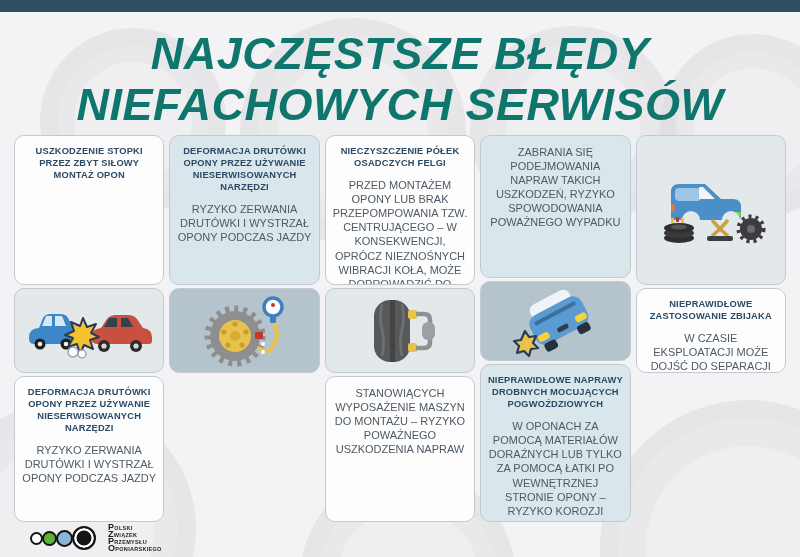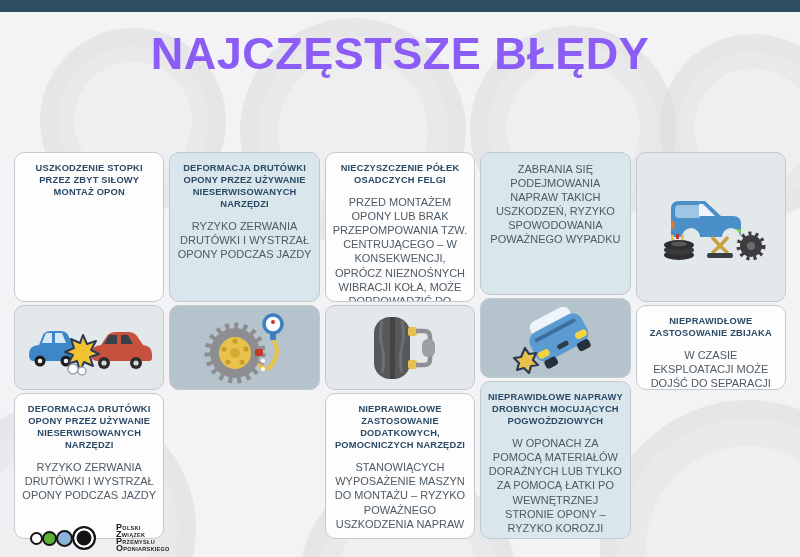--- a/index.html
+++ b/index.html
@@ -28,8 +28,8 @@
   .title{
     position:relative;z-index:2;
     margin:16px 0 0 0;text-align:center;
-    color:#8b5cf6;font-size:45px;font-weight:700;
-    line-height:1.14;letter-spacing:.5px;
+    color:#0f766e;font-size:45px;font-weight:700;
+    line-height:1.14;letter-spacing:.5px;font-style:italic;
   }
   .grid{
     position:absolute;left:14px;right:14px;top:152px;z-index:2;

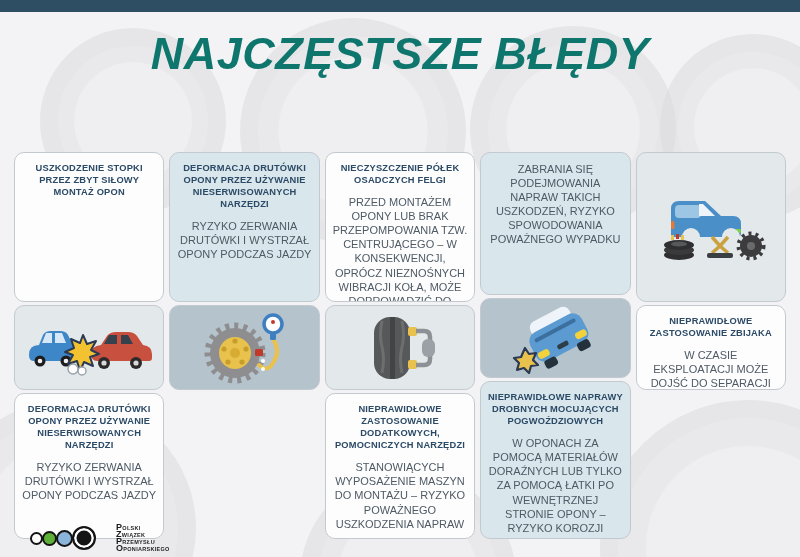--- a/index.html
+++ b/index.html
@@ -89,6 +89,7 @@
 
 <h1 class="title">
   <span>NAJCZĘSTSZE BŁĘDY</span><br>
+  <span>NIEFACHOWYCH SERWISÓW</span>
 </h1>
 
 <div class="grid">

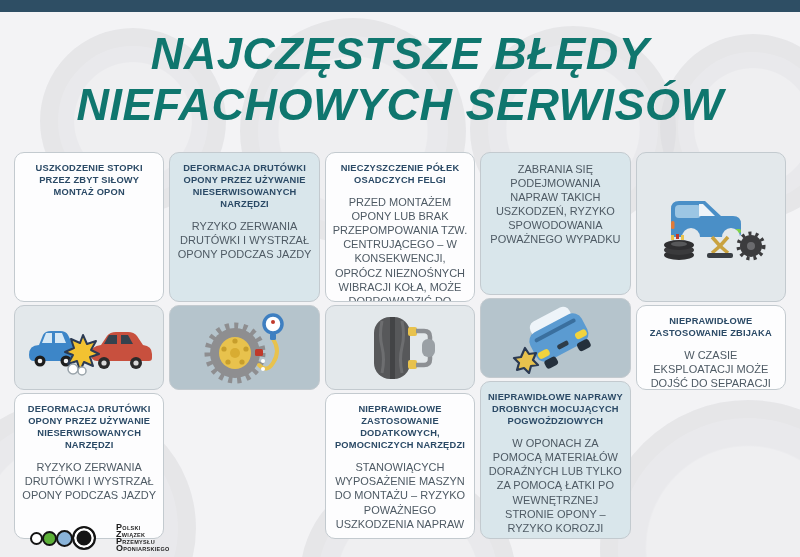--- a/index.html
+++ b/index.html
@@ -32,7 +32,7 @@
     line-height:1.14;letter-spacing:.5px;font-style:italic;
   }
   .grid{
-    position:absolute;left:14px;right:14px;top:152px;z-index:2;
+    position:absolute;left:14px;right:14px;top:135px;z-index:2;
     display:grid;grid-template-columns:repeat(5,1fr);gap:5px;
   }
   .col{display:grid;grid-template-rows:150px 85px 146px;gap:3px;}

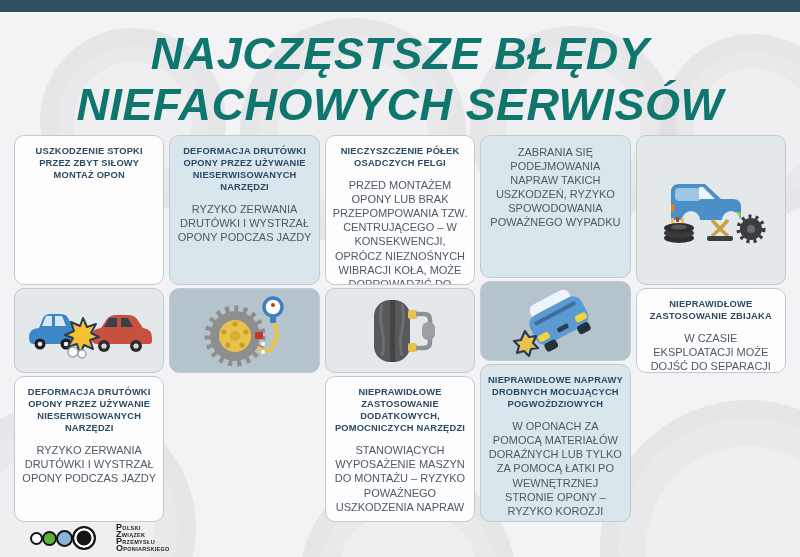--- a/index.html
+++ b/index.html
@@ -170,7 +170,6 @@
       </svg>
     </div>
     <div class="cell white">
-      <div class="cell-title">NIEPRAWIDŁOWE ZASTOSOWANIE DODATKOWYCH, POMOCNICZYCH NARZĘDZI</div>
       <div class="cell-body">STANOWIĄCYCH WYPOSAŻENIE MASZYN DO MONTAŻU – RYZYKO POWAŻNEGO USZKODZENIA NAPRAW</div>
     </div>
   </div>

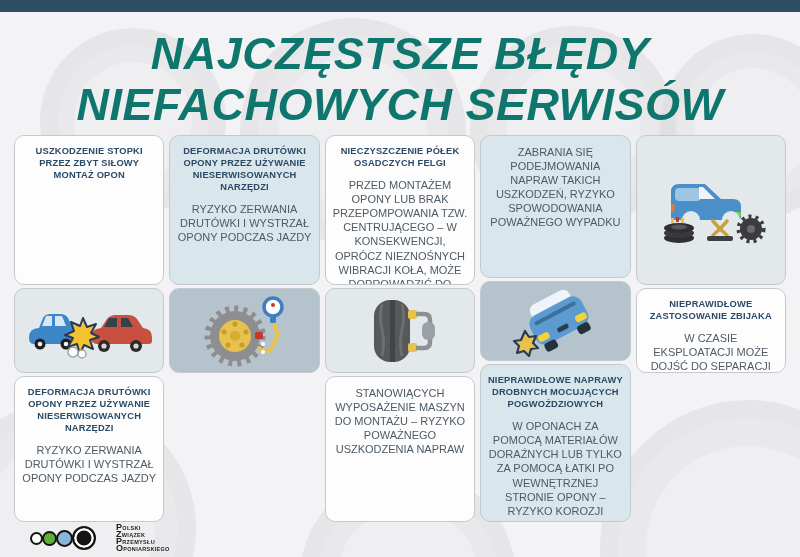--- a/index.html
+++ b/index.html
@@ -66,7 +66,7 @@
   .logo .c-green{width:15px;height:15px;background:#5cb038;border:2px solid #141414;margin-left:-1px;}
   .logo .c-blue{width:17px;height:17px;background:#8ab4da;border:2px solid #141414;margin-left:-1px;}
   .logo .c-black{width:24px;height:24px;background:#141414;border:2px solid #141414;box-shadow:inset 0 0 0 2.5px #fff;margin-left:-1px;}
-  .logo-text{margin-left:20px;}
+  .logo-text{margin-left:12px;}
   .logo-line{
     font-size:5.5px;line-height:6px;color:#1c1c1c;
     text-transform:uppercase;letter-spacing:.3px;font-weight:600;

